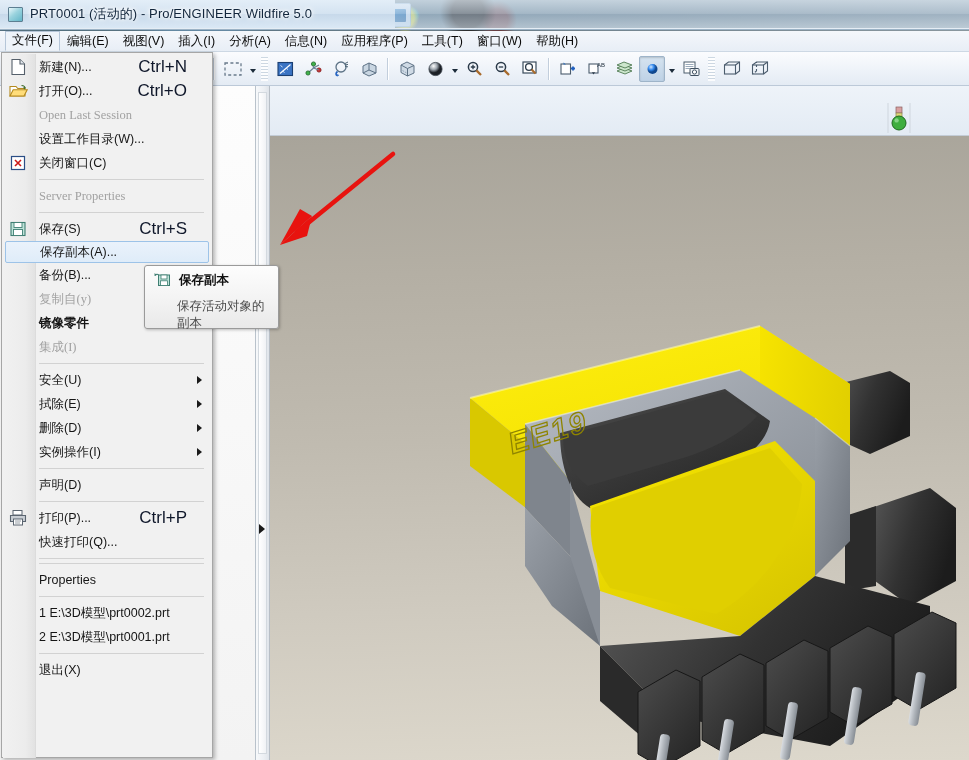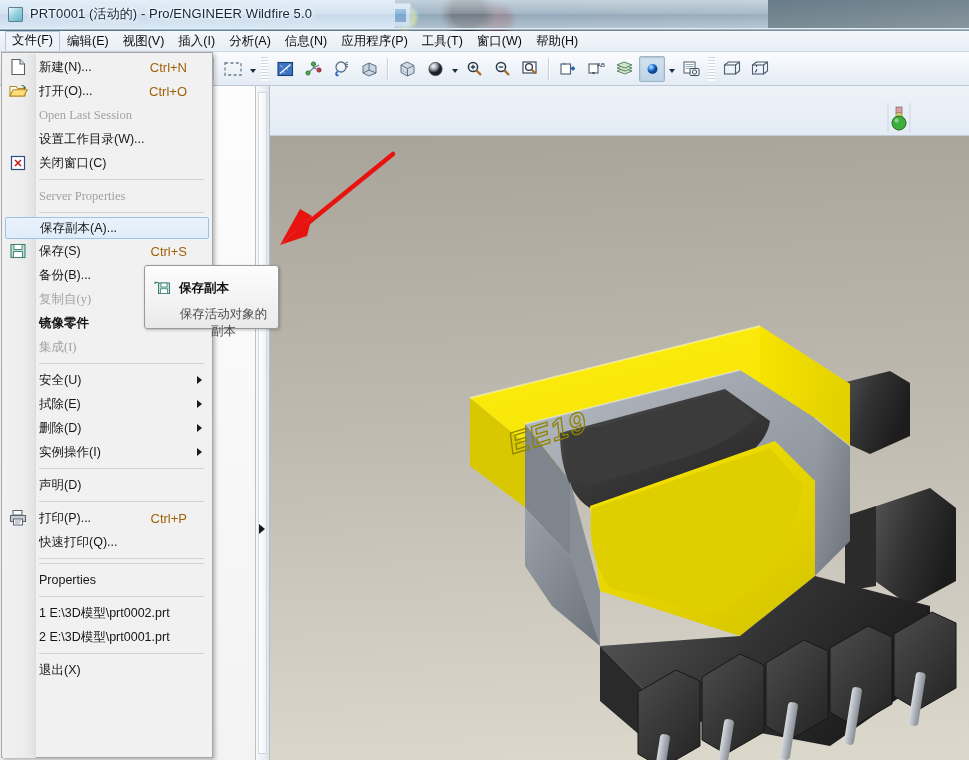--- a/index.html
+++ b/index.html
@@ -35,7 +35,7 @@
 
   
   .titlebar {
-    position:absolute; left:0; top:0; width:768px; height:28px;
+    position:absolute; left:0; top:0; width:969px; height:28px;
     background:linear-gradient(180deg, rgba(225,236,246,.78) 0%, rgba(205,222,238,.62) 48%, rgba(188,209,229,.55) 52%, rgba(214,229,242,.66) 100%);
     display:flex; align-items:center; padding-left:8px;
     text-shadow:0 0 5px #fff, 0 0 9px #fff, 0 0 3px #fff;

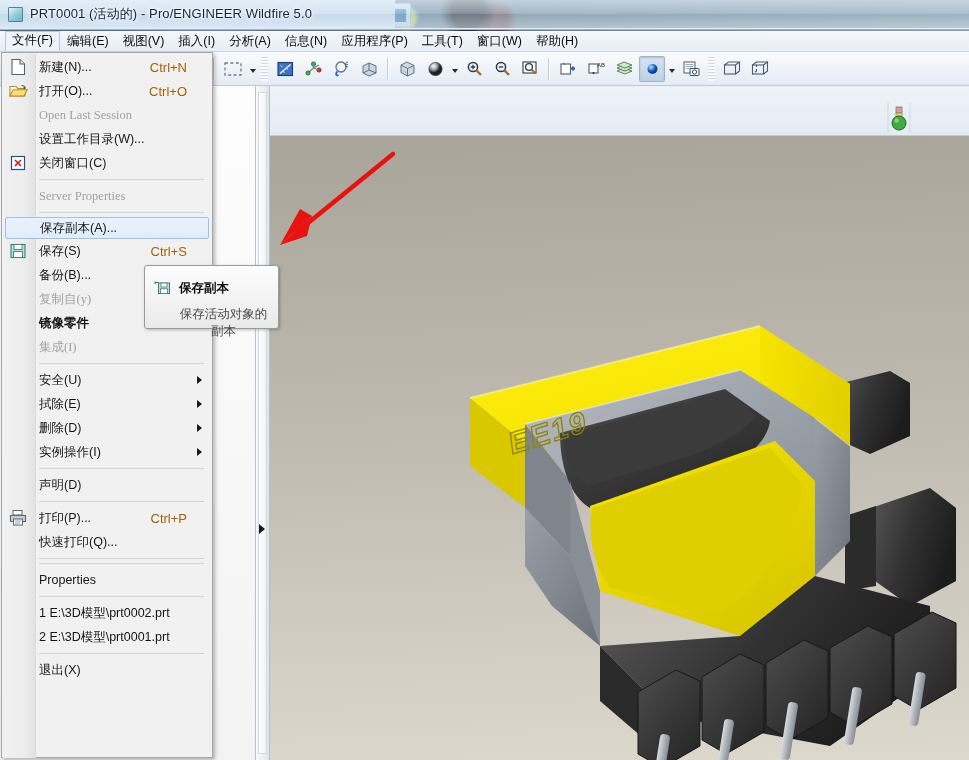--- a/index.html
+++ b/index.html
@@ -164,7 +164,7 @@
   .mrow .lbl{ font-size:12.5px; color:#161616; }
   .mrow.disabled .lbl{ color:#a2a2a2;font-family:Liberation Serif, serif; }
   .mrow.bold .lbl{ font-weight:bold; }
-  .mrow .accel{ position:absolute; right:25px; font-size:13px; color:#a16207; }
+  .mrow .accel{ position:absolute; right:25px; font-size:17px; color:#0f172a; }
   .mrow .ico{ position:absolute; left:6px; top:3px; width:21px; height:18px; }
   .mrow .submark{
     position:absolute; right:10px; width:0;height:0;

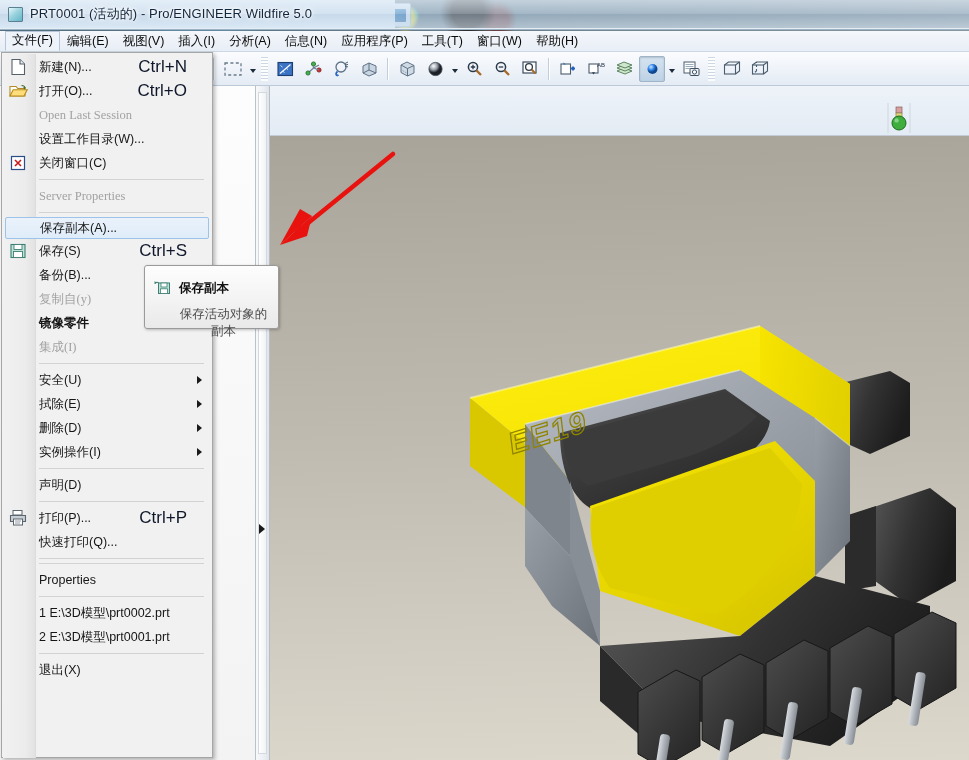--- a/index.html
+++ b/index.html
@@ -632,10 +632,6 @@
 
     <div class="msep"></div>
 
-    <div class="mrow sel">
-      <span class="lbl">保存副本(A)...</span>
-    </div>
-
     <div class="mrow">
       <span class="ico">
         <svg width="21" height="18" viewBox="0 0 21 18">
@@ -646,6 +642,10 @@
       </span>
       <span class="lbl">保存(S)</span>
       <span class="accel">Ctrl+S</span>
+    </div>
+
+    <div class="mrow sel">
+      <span class="lbl">保存副本(A)...</span>
     </div>
 
     <div class="mrow">

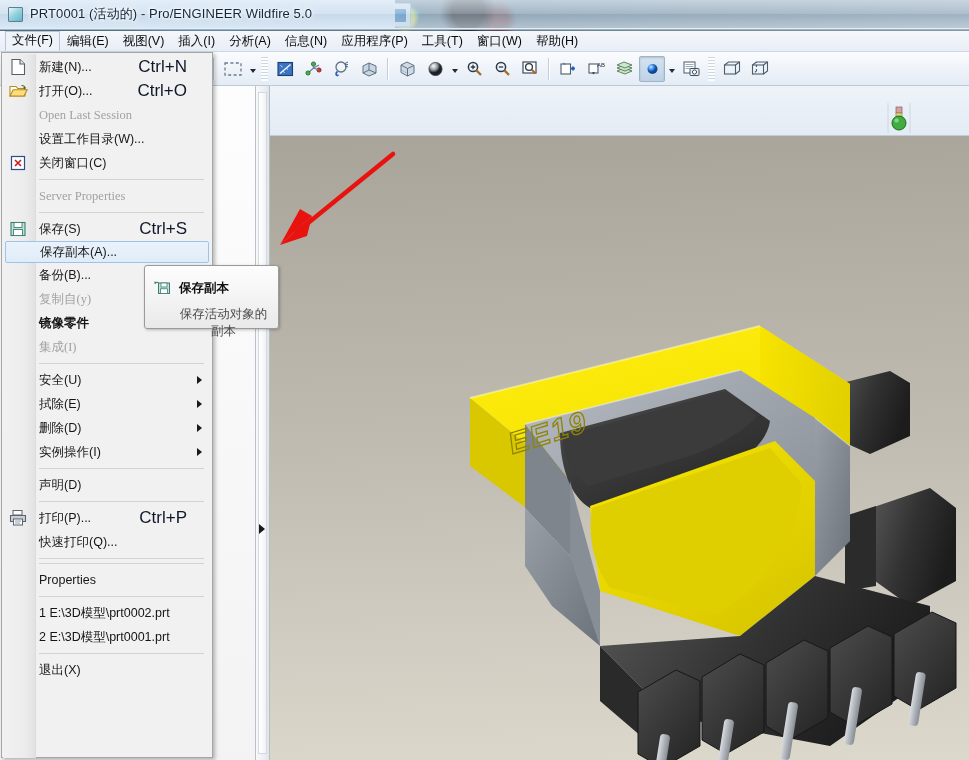--- a/index.html
+++ b/index.html
@@ -183,8 +183,7 @@
     background:linear-gradient(180deg,#fdfdfd 0%,#f3f3f3 55%,#e9e9e9 100%);
     border:1px solid #9a9a9a; border-radius:3px;
     box-shadow:1px 1px 3px rgba(0,0,0,.25);
-    padding:14px 8px;
-    text-align:center;
+    padding:6px 8px;
   }
   .tooltip .ttl{ display:flex; align-items:center; gap:7px; font-weight:bold; font-size:12.5px; color:#111; }
   .tooltip .desc{ margin-top:9px; font-size:12.5px; color:#4b4b4b;margin-left:24px; }

